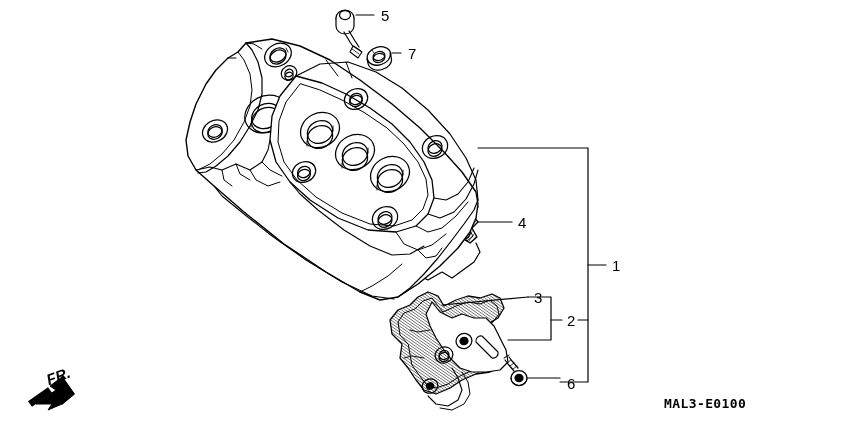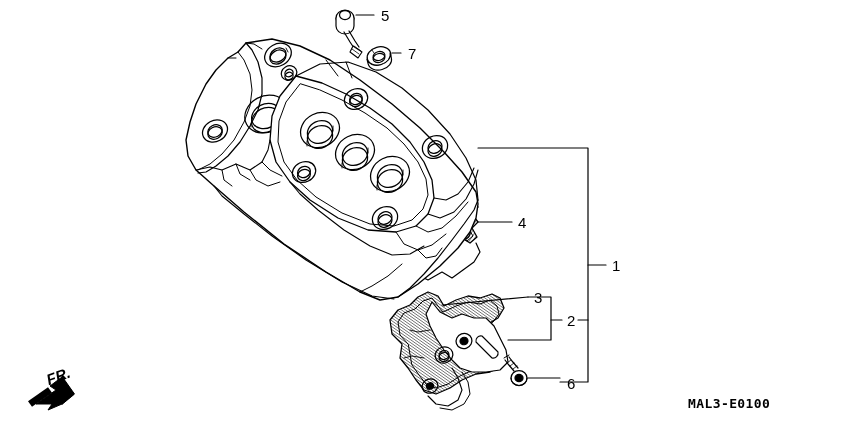--- a/index.html
+++ b/index.html
@@ -42,7 +42,6 @@
     letter-spacing: 0.4px;
     color: #000000;
     white-space: nowrap;
-    margin-left: 24px;
   }
   #fr-text {
     position: absolute;

